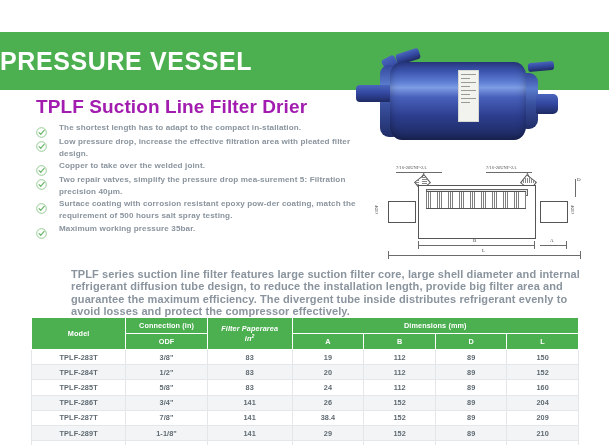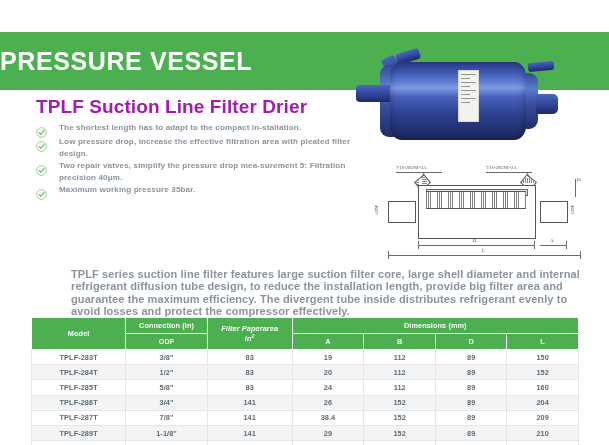--- a/index.html
+++ b/index.html
@@ -310,6 +310,15 @@
           <path d="M4.5 8.2 L6.9 10.6 L11.8 4.8" fill="none" stroke="#6cb86c" stroke-width="1.8" stroke-linecap="round" stroke-linejoin="round"></path>
         </svg>
       </span>
+      <span class="feature-text">Copper to take over the welded joint.</span>
+    </li>
+    <li class="feature">
+      <span class="check-icon">
+        <svg viewBox="0 0 16 16" width="11" height="11">
+          <circle cx="8" cy="8" r="7" fill="#ffffff" stroke="#8fc98f" stroke-width="1.4"></circle>
+          <path d="M4.5 8.2 L6.9 10.6 L11.8 4.8" fill="none" stroke="#6cb86c" stroke-width="1.8" stroke-linecap="round" stroke-linejoin="round"></path>
+        </svg>
+      </span>
       <span class="feature-text">Two repair vatves, simplify the pressure drop mea-surement 5: Filtration precision 40μm.</span>
     </li>
     <li class="feature">

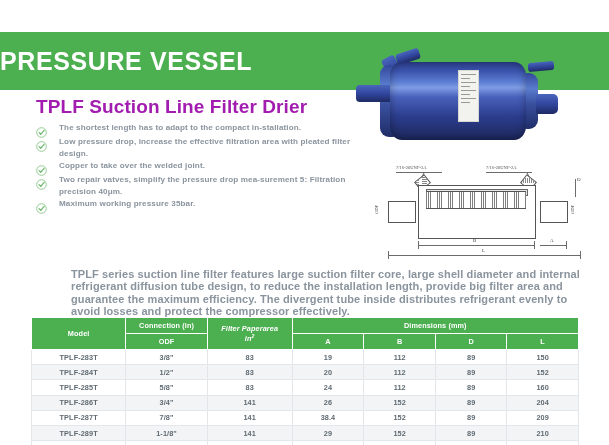--- a/index.html
+++ b/index.html
@@ -320,6 +320,15 @@
         </svg>
       </span>
       <span class="feature-text">Two repair vatves, simplify the pressure drop mea-surement 5: Filtration precision 40μm.</span>
+    </li>
+    <li class="feature">
+      <span class="check-icon">
+        <svg viewBox="0 0 16 16" width="11" height="11">
+          <circle cx="8" cy="8" r="7" fill="#ffffff" stroke="#8fc98f" stroke-width="1.4"></circle>
+          <path d="M4.5 8.2 L6.9 10.6 L11.8 4.8" fill="none" stroke="#6cb86c" stroke-width="1.8" stroke-linecap="round" stroke-linejoin="round"></path>
+        </svg>
+      </span>
+      <span class="feature-text">Surtace coating with corrosion resistant epoxy pow-der coating, match the requirement of  500 hours salt spray testing.</span>
     </li>
     <li class="feature">
       <span class="check-icon">

